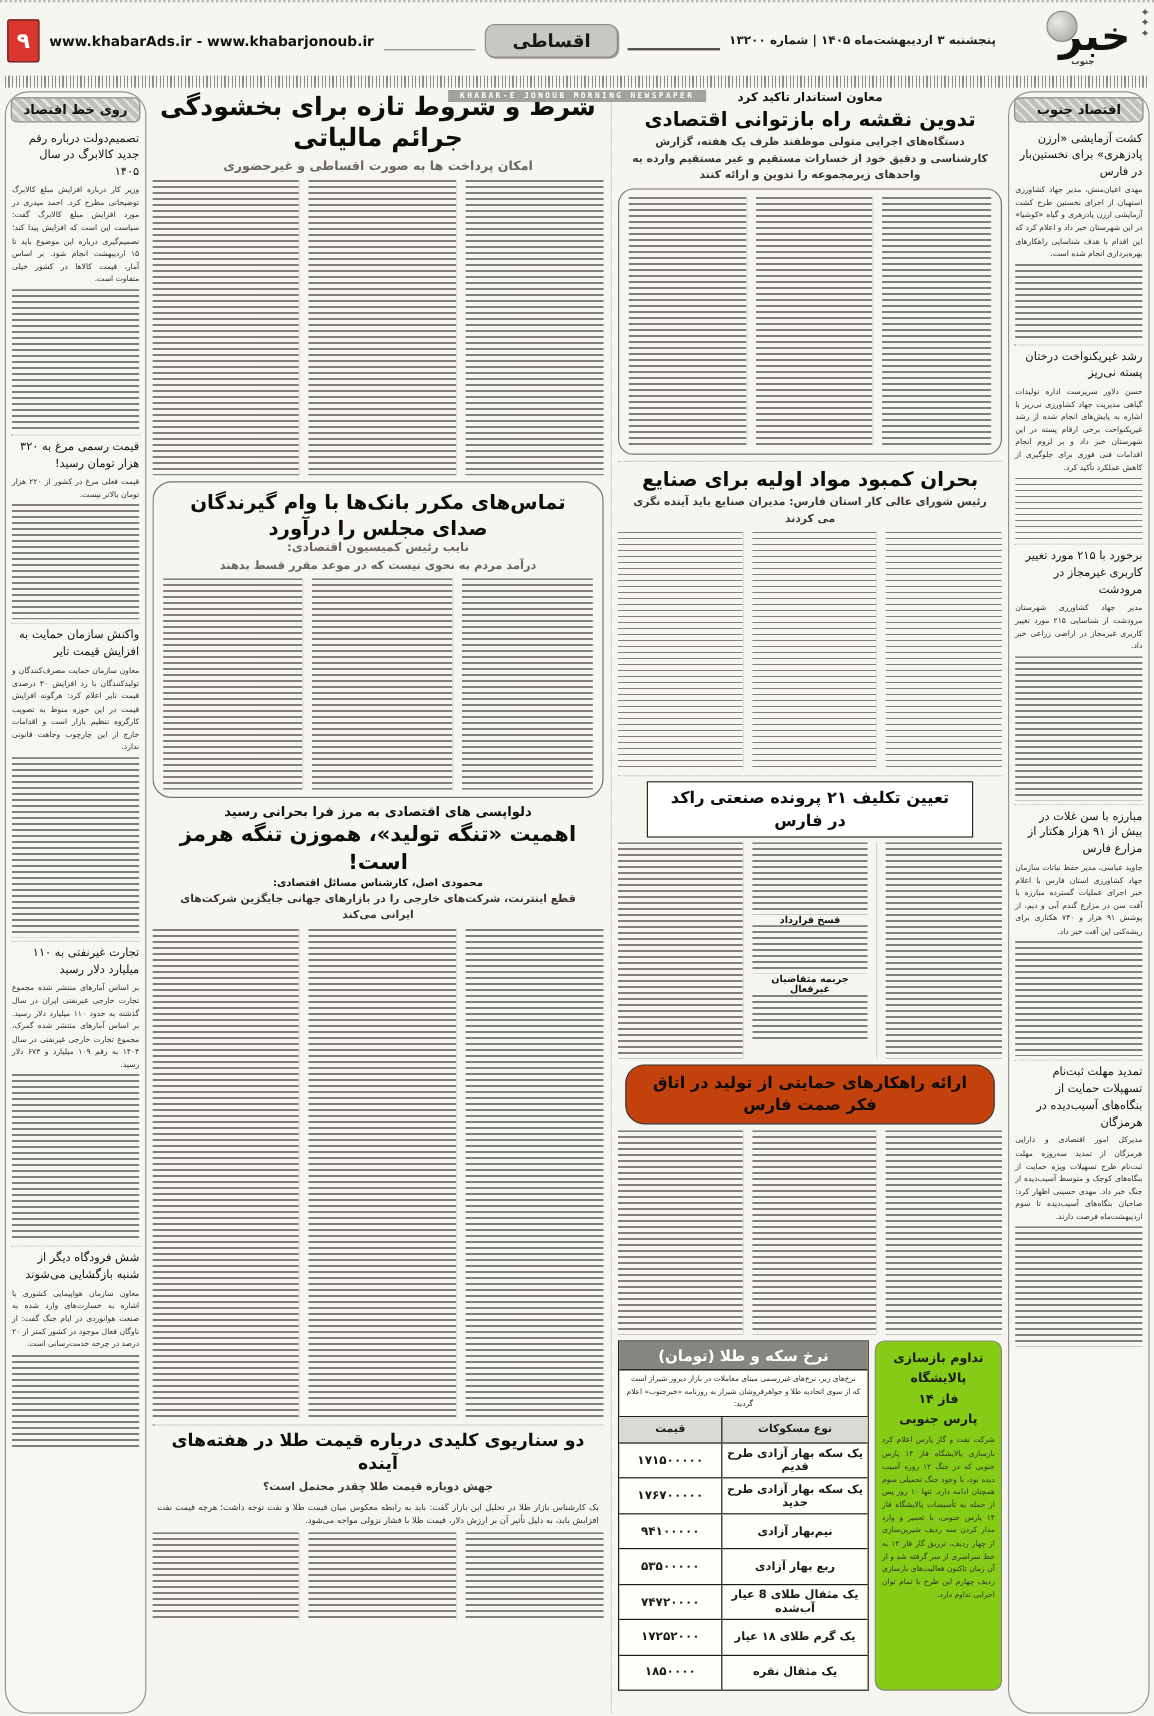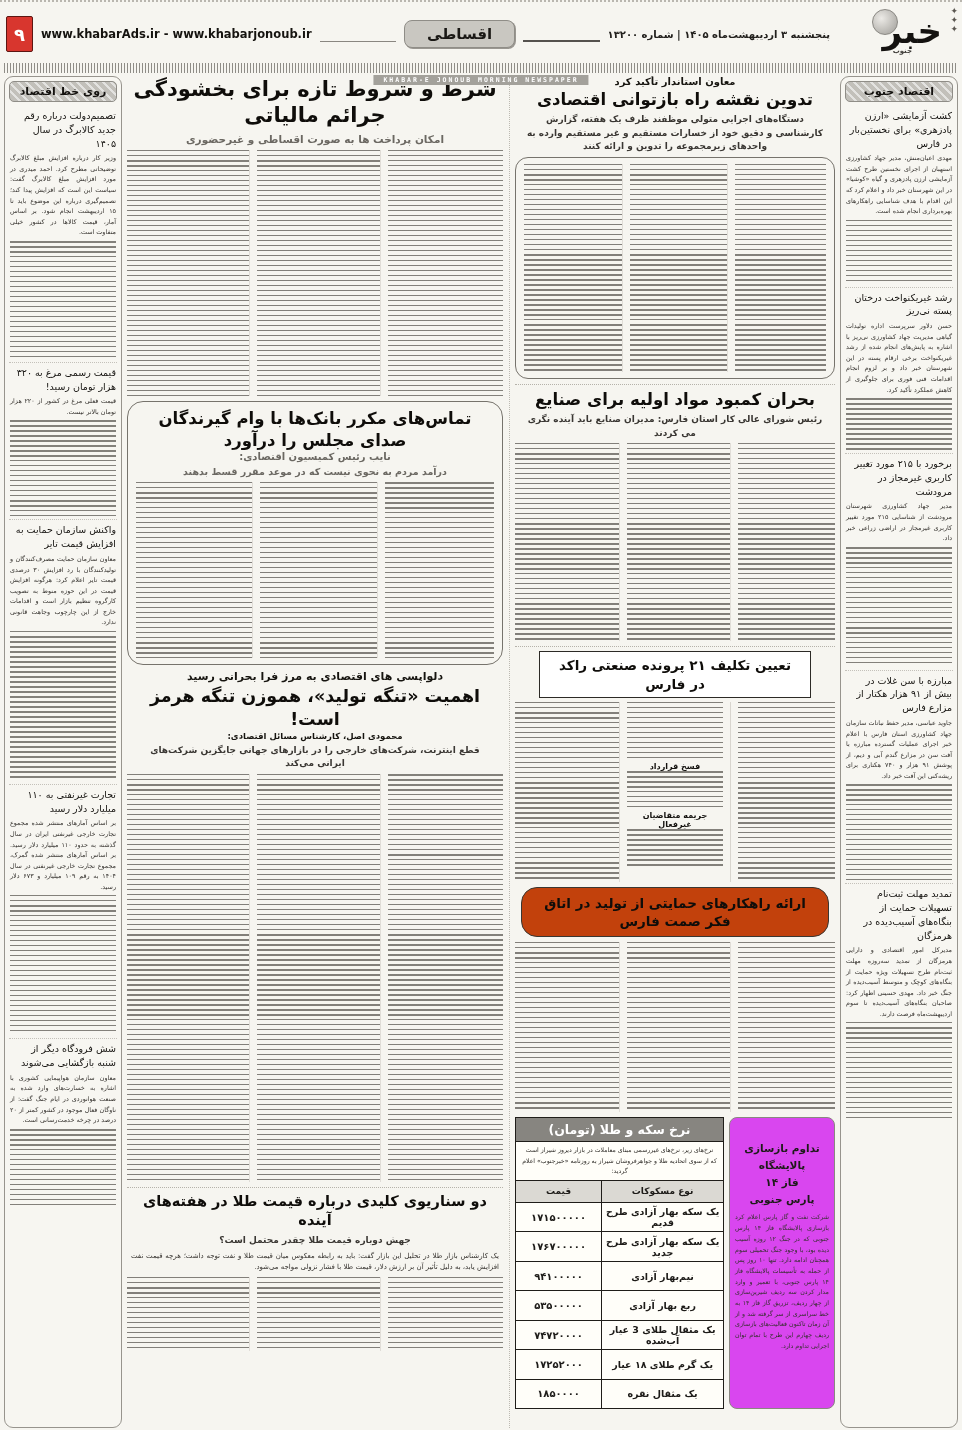--- a/index.html
+++ b/index.html
@@ -31,7 +31,7 @@
 
   
   .main{display:flex;gap:5px;height:1352px}
-  .rail{flex:0 0 118px;border:1px solid #97948d;border-radius:9px;padding:3px 4px;overflow:hidden;background:#f7f6f1}
+  .rail{flex:0 0 118px;border:1px solid #97948d;border-radius:20px;padding:3px 4px;overflow:hidden;background:#f7f6f1}
   .rail-head{margin:1px 0 4px 0;border:1px solid #8f8d87;border-radius:5px;padding:3px 2px;text-align:center;
     font-size:11px;font-weight:bold;color:#13110e;background:#c2c0ba;
     background-image:repeating-linear-gradient(45deg,rgba(255,255,255,.55) 0 2px,transparent 2px 6px)}

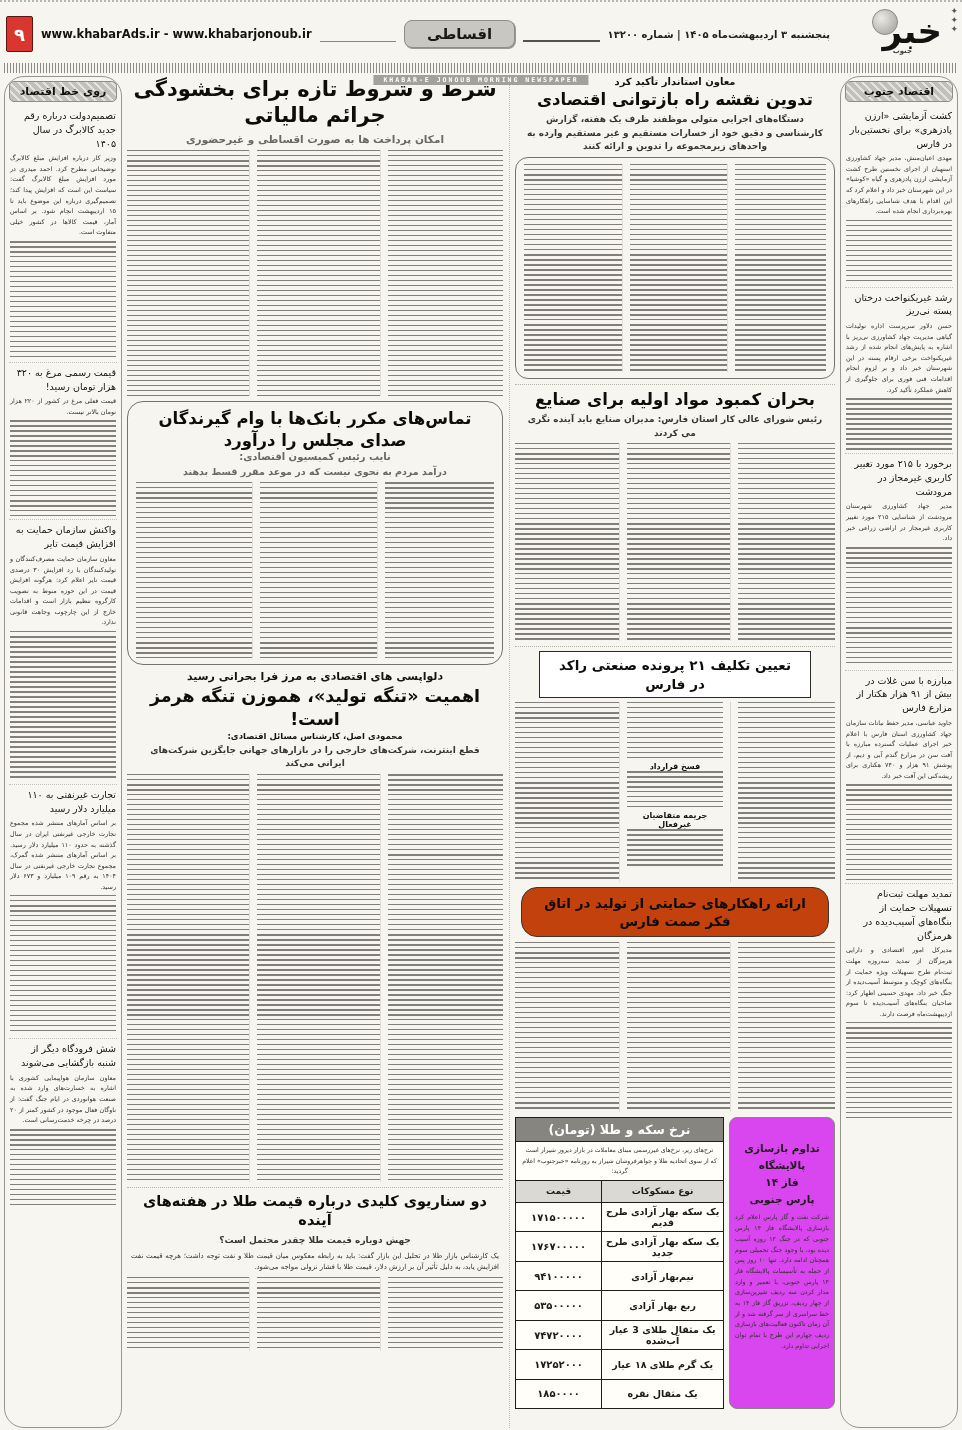--- a/index.html
+++ b/index.html
@@ -64,7 +64,7 @@
 
   
   .bottom-row{display:flex;gap:5px;height:292px}
-  .refinery{flex:0 0 106px;border:1px solid #8a8781;border-radius:8px;padding:20px 5px;background:#d946ef;overflow:hidden}
+  .refinery{flex:0 0 106px;border:1px solid #8a8781;border-radius:8px;padding:4px 5px;background:#84cc16;overflow:hidden}
   .refinery h3{font-size:10.5px;font-weight:bold;text-align:center;line-height:1.6;margin:2px 0 5px 0;white-space:pre-line}
   .refinery p{font-size:6.3px;line-height:1.7;text-align:justify;color:#33302c}
   .ptable{flex:1;border:1.4px solid #1f1d19;background:#fffef9;display:flex;flex-direction:column}

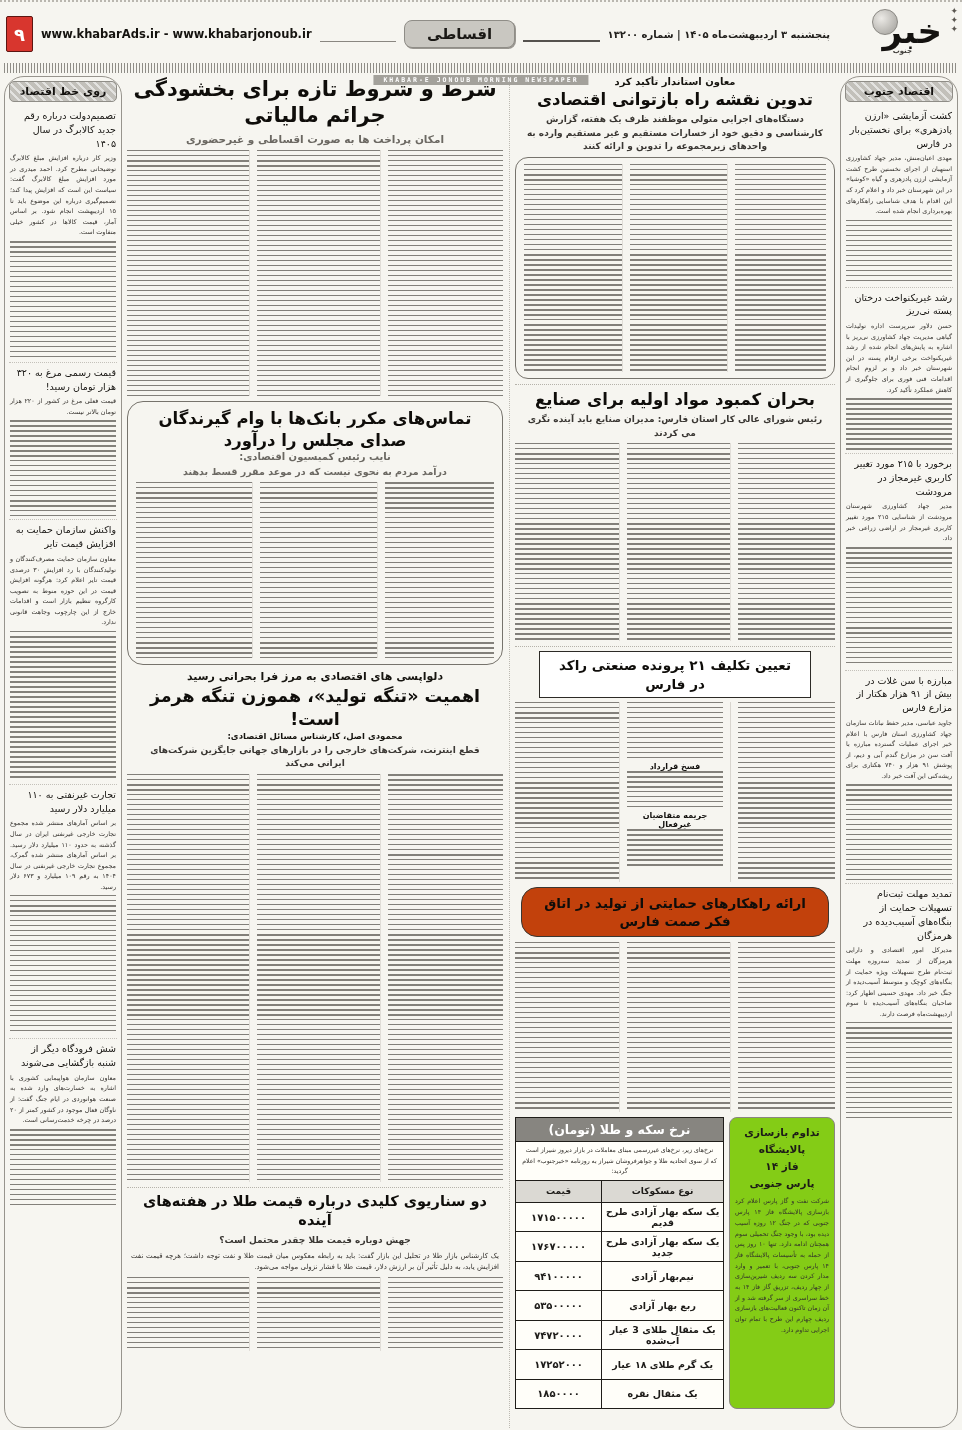--- a/index.html
+++ b/index.html
@@ -220,7 +220,7 @@
               <div class="cell-price">۵۳۵۰۰۰۰۰</div>
             </div>
             <div class="pt-row">
-              <div class="cell-type">یک مثقال طلای 3 عیار آب‌شده</div>
+              <div class="cell-type">یک مثقال طلای 8 عیار آب‌شده</div>
               <div class="cell-price">۷۴۷۲۰۰۰۰</div>
             </div>
             <div class="pt-row">

